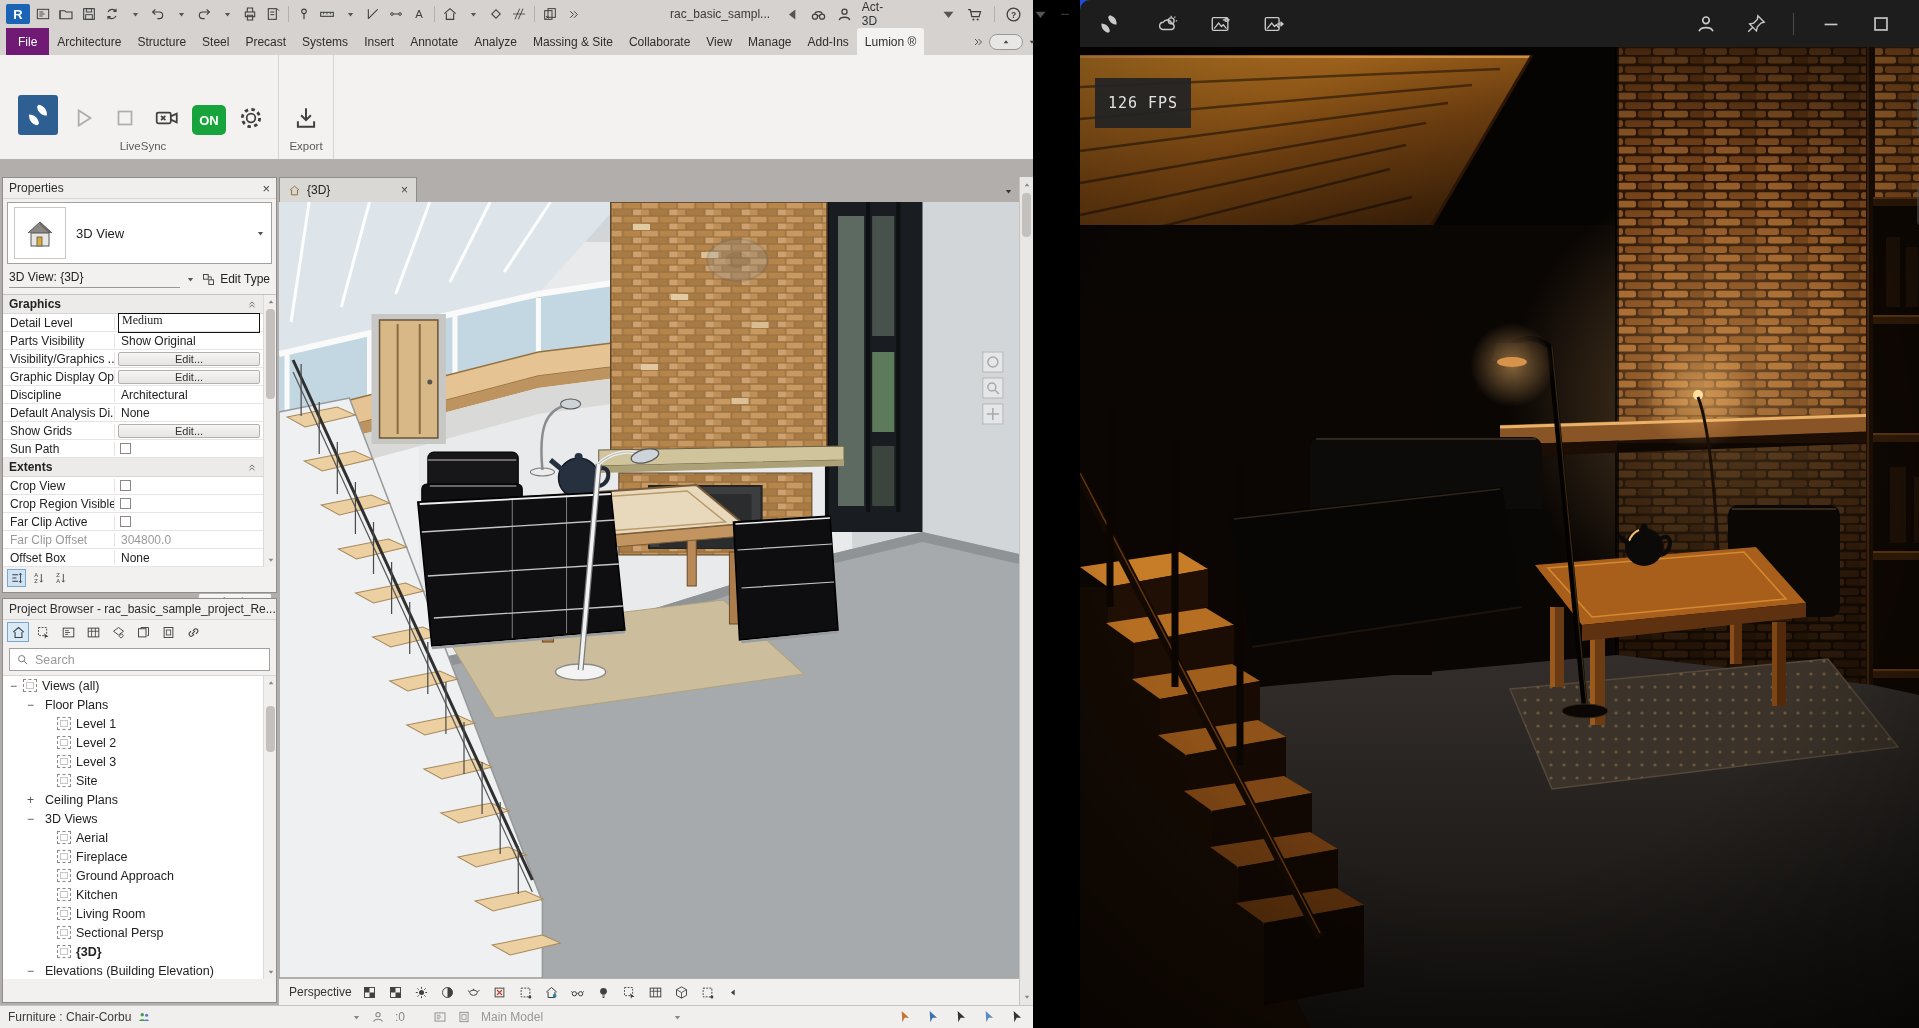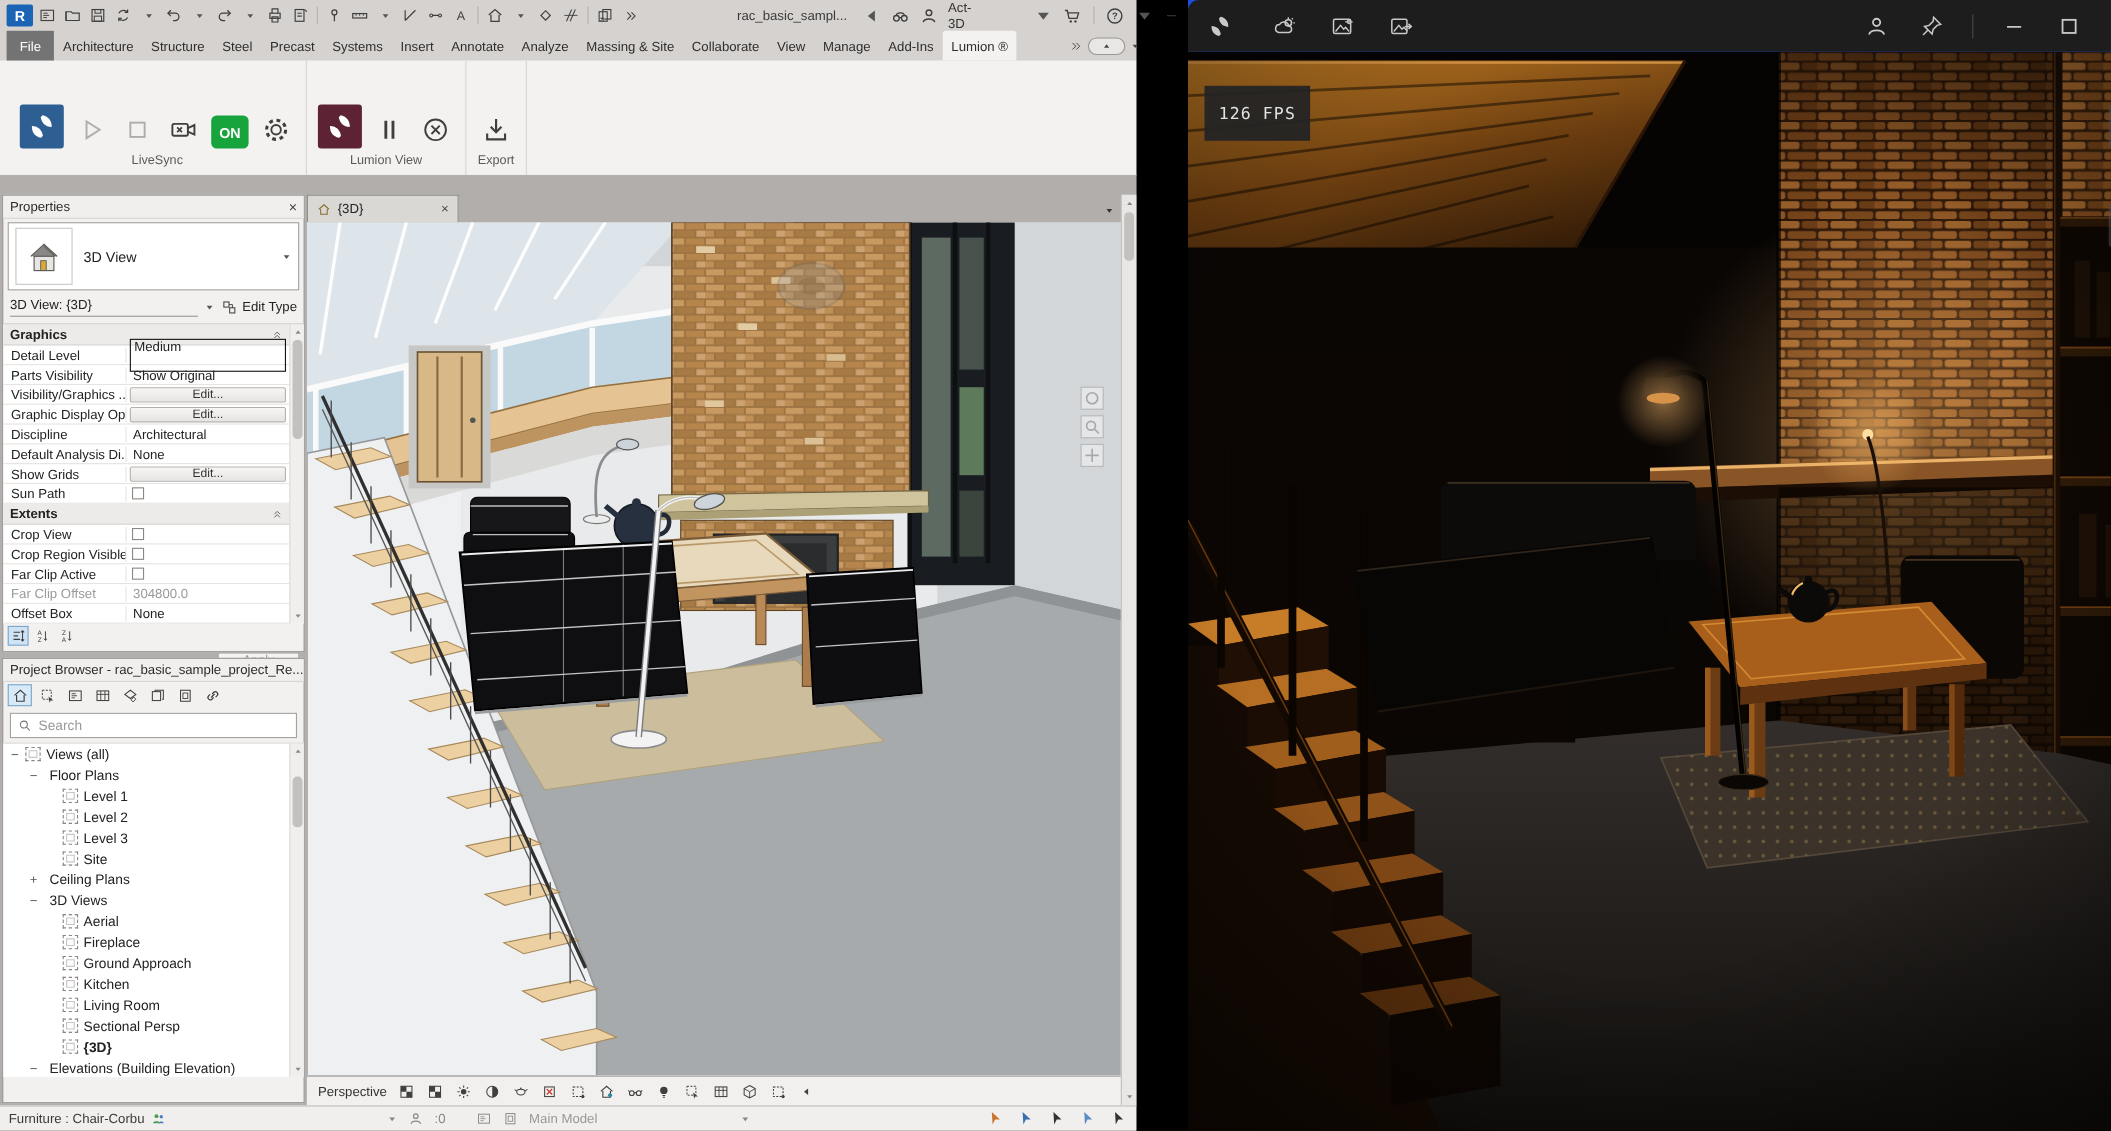--- a/index.html
+++ b/index.html
@@ -35,7 +35,7 @@
   .rv-tabs { height:27px; display:flex; align-items:stretch; padding-left:6px; background:#d5d2cf;
      font-size:12px; color:#2e2e2e; }
   .rtab { padding:0 8px; display:flex; align-items:center; white-space:nowrap; cursor:default; }
-  .rtab.file { background:#737373; color:#fff; padding:0 12px; }
+  .rtab.file { background:#701a75; color:#fff; padding:0 12px; }
   .rtab.active { background:#f3f2f0; border-radius:3px 3px 0 0; }
   .tabs-end { display:flex; align-items:center; gap:5px; padding:0 4px; }
   .tabs-end .ic { width:12px; height:12px; color:#444; }

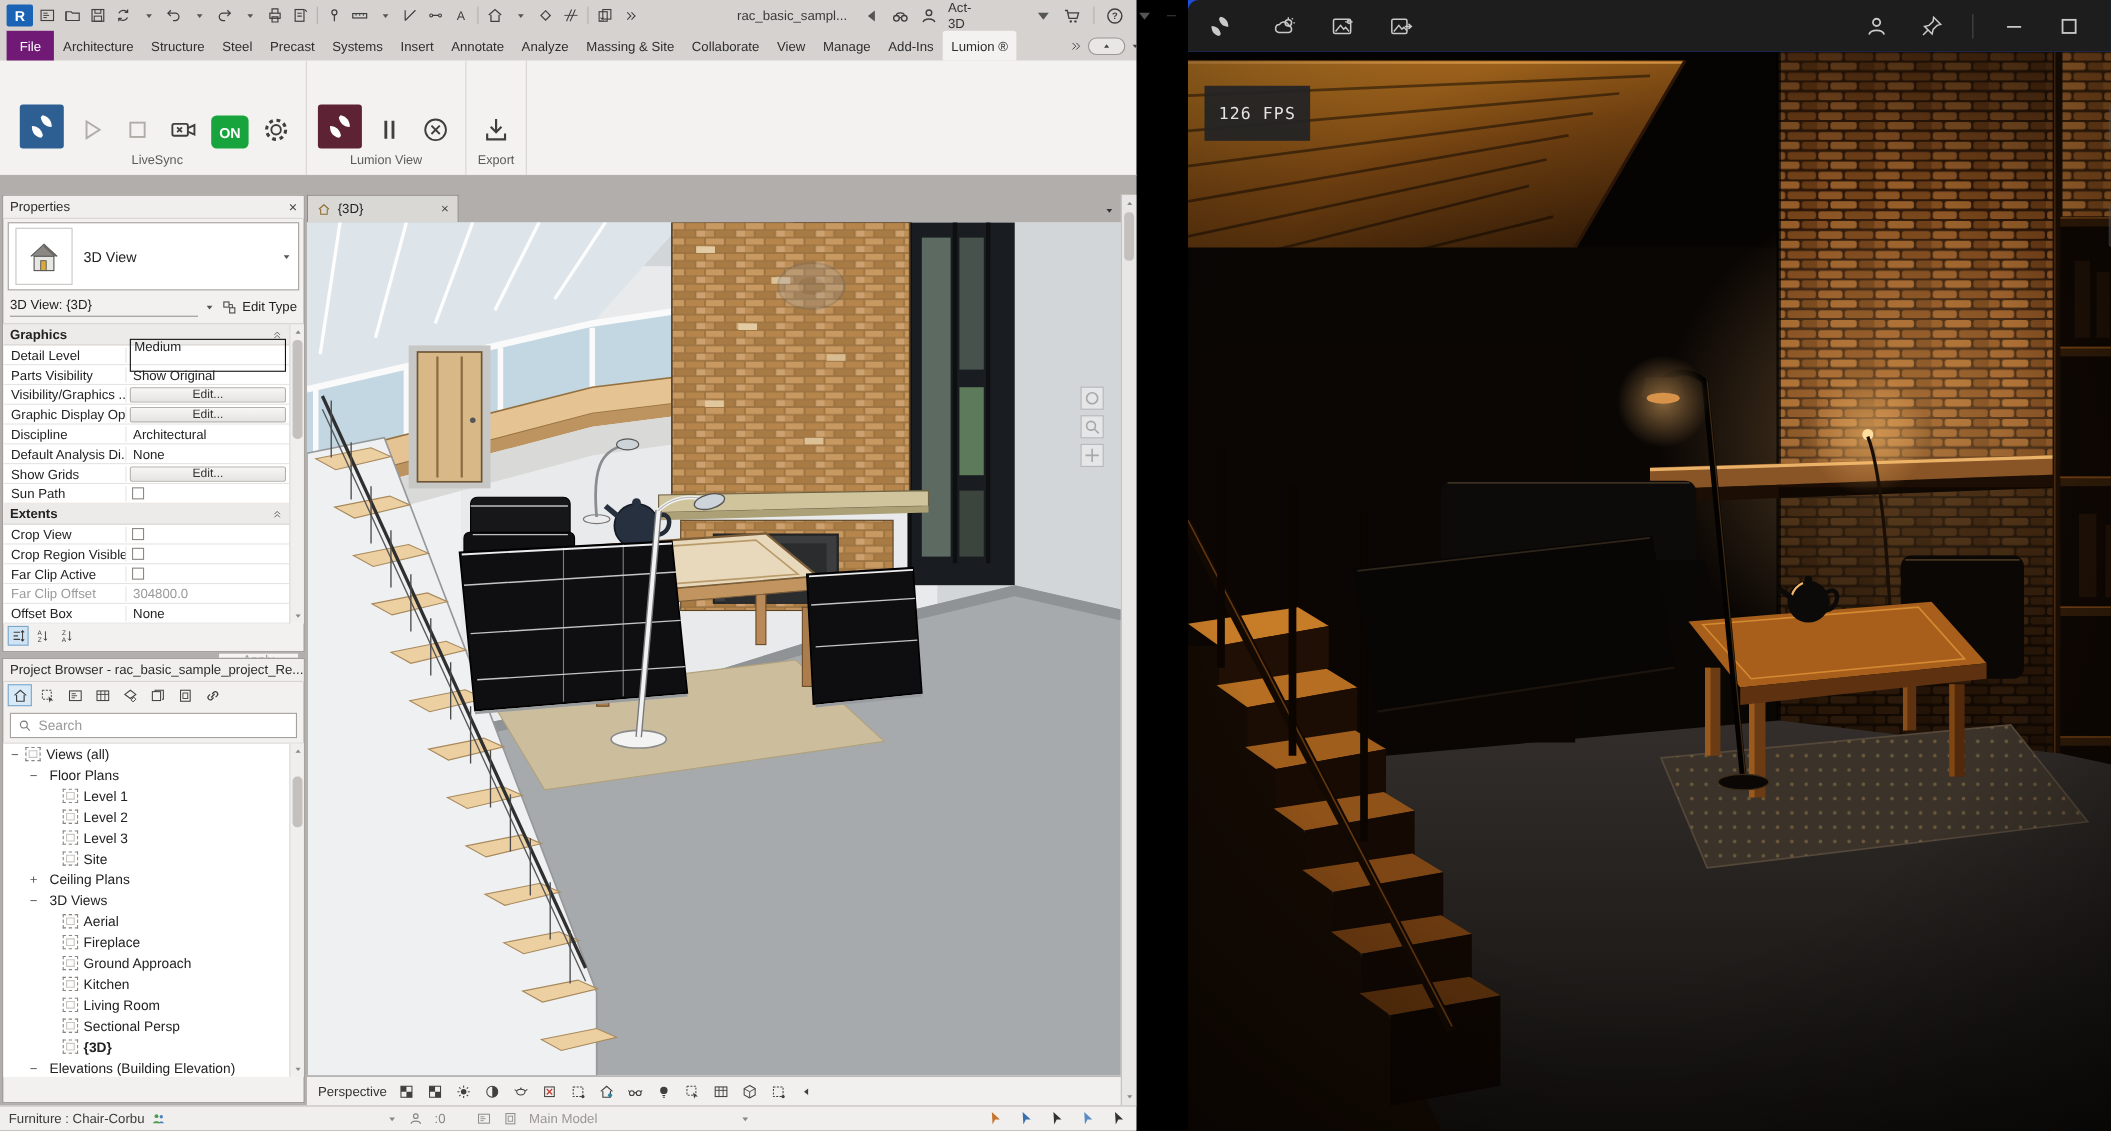--- a/index.html
+++ b/index.html
@@ -700,26 +700,6 @@
             </span>
         </div>
         <div class="rglabel">LiveSync</div>
-      </div>
-      <div class="rgroup">
-        <div class="rbtns">
-          <span class="bigbtn maroon">
-              <svg class="ic">
-                <use href="#i-leaf"></use>
-              </svg>
-            </span>
-          <span class="ribtn">
-              <svg class="ic">
-                <use href="#i-pause"></use>
-              </svg>
-            </span>
-          <span class="ribtn">
-              <svg class="ic">
-                <use href="#i-circx"></use>
-              </svg>
-            </span>
-        </div>
-        <div class="rglabel">Lumion View</div>
       </div>
       <div class="rgroup">
         <div class="rbtns">

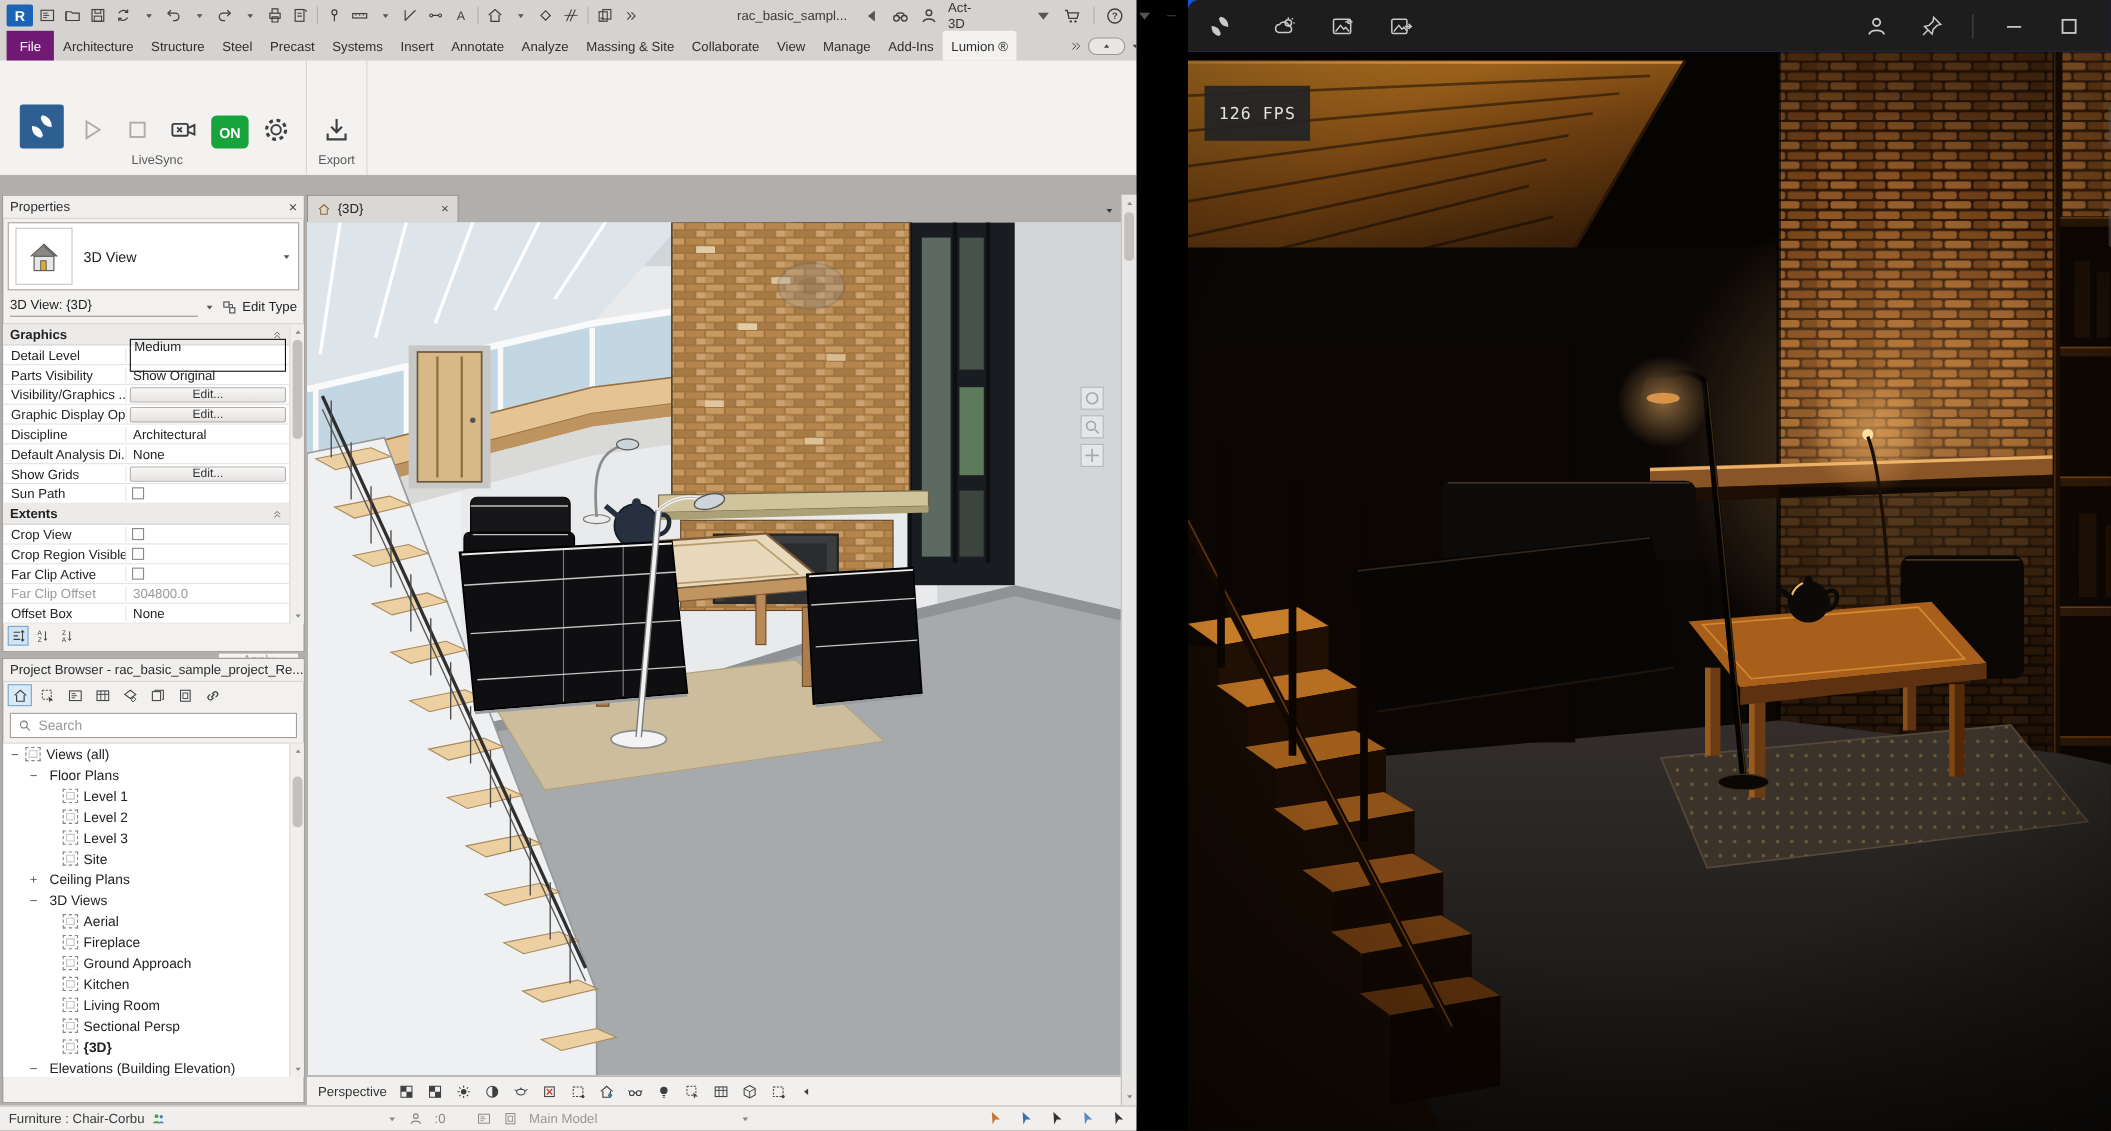--- a/index.html
+++ b/index.html
@@ -87,7 +87,7 @@
   .plabel { width:112px; padding-left:7px; border-right:1px solid #e6e4e2; white-space:nowrap; overflow:hidden; }
   .pval { flex:1; display:flex; align-items:center; padding:0 3px; height:100%; }
   .pvtext { padding:0 3px; white-space:nowrap; }
-  .prow.sel .pvtext { border:1.5px solid #111; width:100%; height:30px; line-height:13px; }
+  .prow.sel .pvtext { border:1.5px solid #111; width:100%; height:20px; line-height:13px;font-family:Liberation Serif, serif; }
   .prow.dim .plabel, .prow.dim .pvtext { color:#9a9a9a; }
   .pvbtn { width:100%; height:14px; font-size:11px; color:#333; background:linear-gradient(#f7f6f5,#e6e4e2);
      border:1px solid #b3b0ad; border-radius:2px; font-family:inherit; }

